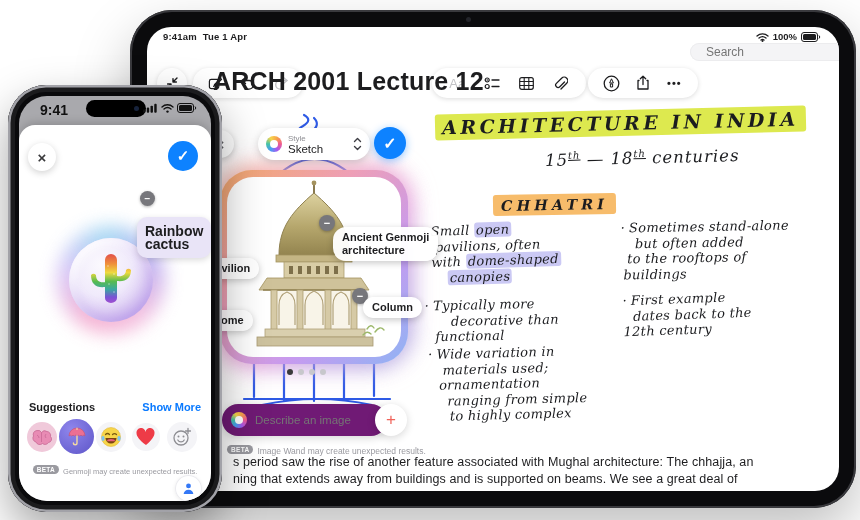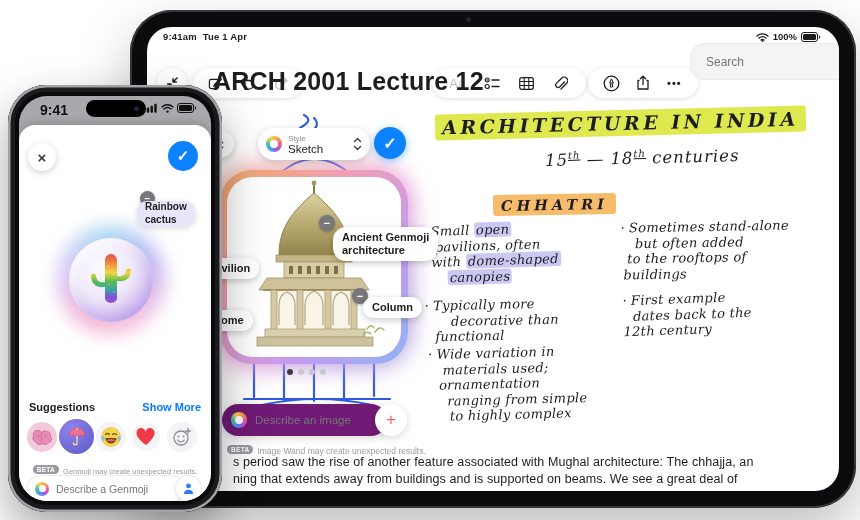--- a/index.html
+++ b/index.html
@@ -22,7 +22,7 @@
   .tbtn{width:26px;height:26px;display:flex;align-items:center;justify-content:center;}
   .aa{font-size:13px;color:#c2c2c6;font-weight:500;}
   .dots3{font-size:11px;letter-spacing:1px;color:#1d1d1f;font-weight:700;}
-  .search-pill{left:543px;top:16px;width:146px;background:#f4f4f6;border-radius:15px;height:37px;
+  .search-pill{left:543px;top:16px;width:146px;background:#f4f4f6;border-radius:15px;height:18px;
                display:flex;align-items:center;padding:0 9px;box-shadow:inset 0 0 0 1px #ececee;}
   .search-pill input{border:0;background:transparent;outline:none;flex:1;font-size:12px;color:#8e8e93;
                      font-family:"Liberation Sans",sans-serif;margin-left:5px;}

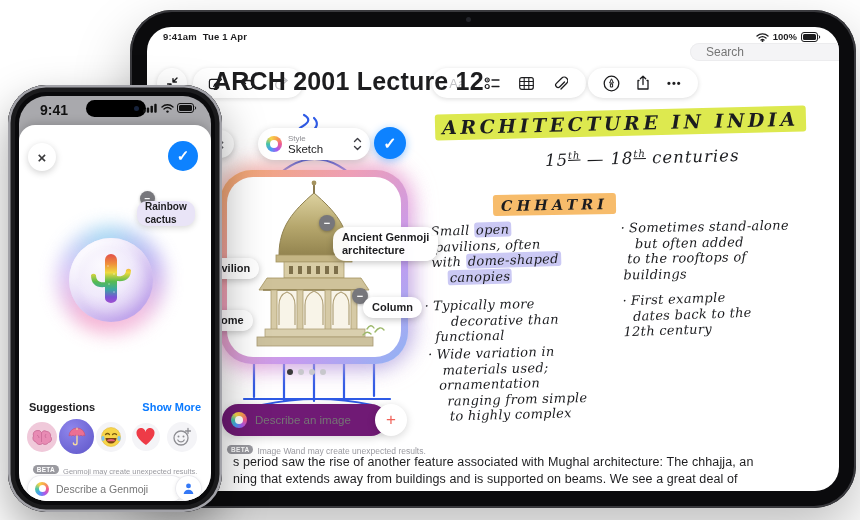--- a/index.html
+++ b/index.html
@@ -105,8 +105,8 @@
   .bubble{left:50px;top:113px;width:84px;height:84px;border-radius:50%;
      background:radial-gradient(circle at 38% 32%,#fbf9fe 0%,#f0eafb 40%,#ddccf4 68%,#c5abee 88%,#b292e6 100%);
      box-shadow:inset -5px -7px 14px rgba(150,110,220,.35),inset 4px 5px 9px rgba(255,255,255,.95);}
-  .gen-tag{left:118px;top:76px;background:#e9e4f7;box-shadow:0 2px 6px rgba(0,0,0,.15);
-           border-radius:10px;font-size:10px;font-weight:700;line-height:12.5px;padding:0 8px;}
+  .gen-tag{left:118px;top:92px;background:#e9e4f7;box-shadow:0 2px 6px rgba(0,0,0,.15);
+           border-radius:10px;font-size:14px;font-weight:700;line-height:12.5px;padding:8px 8px;}
   .gen-minus{left:121px;top:66px;width:15px;height:15px;font-size:10px;}
   .sug-lbl{left:10px;top:276px;font-size:11px;font-weight:700;}
   .showmore{right:10px;top:276px;font-size:11px;font-weight:600;color:#0a7aff;}

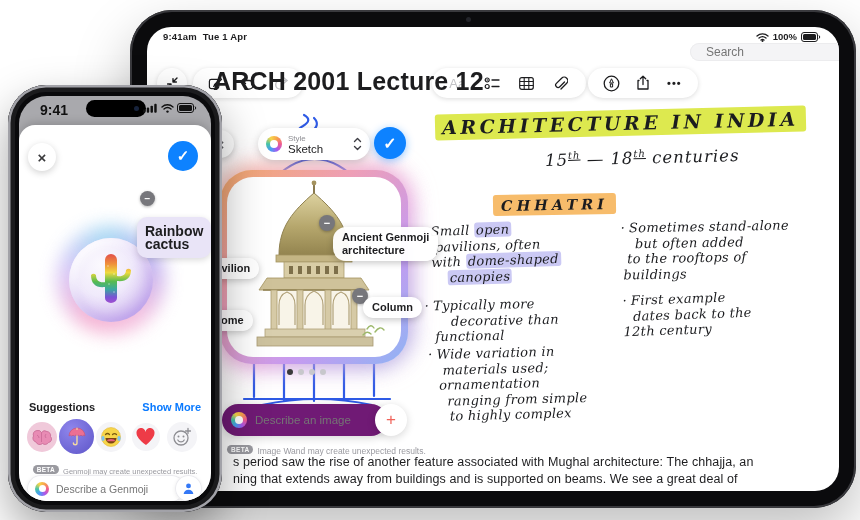--- a/index.html
+++ b/index.html
@@ -504,12 +504,6 @@
           <span class="betapill">BETA</span><span class="betaline">Genmoji may create unexpected results.</span>
         </div>
 
-        <div class="abs gen-input">
-          <span class="ai-swirl">
-              <i></i>
-            </span>
-          <input readonly="" placeholder="Describe a Genmoji" style="">
-        </div>
         <div class="abs roundbtn gen-person">
           <svg width="13" height="13" viewBox="0 0 14 14">
               <circle cx="7" cy="4.2" r="2.6" fill="#3478f6"></circle>

